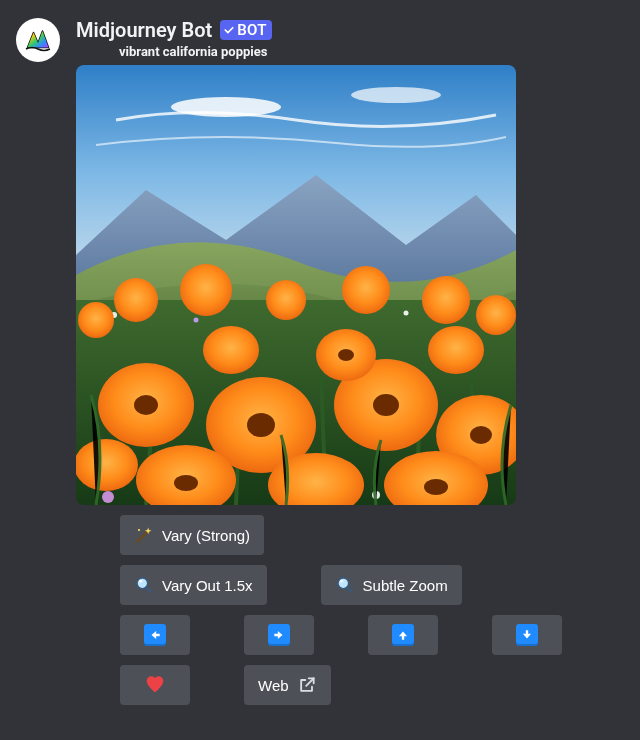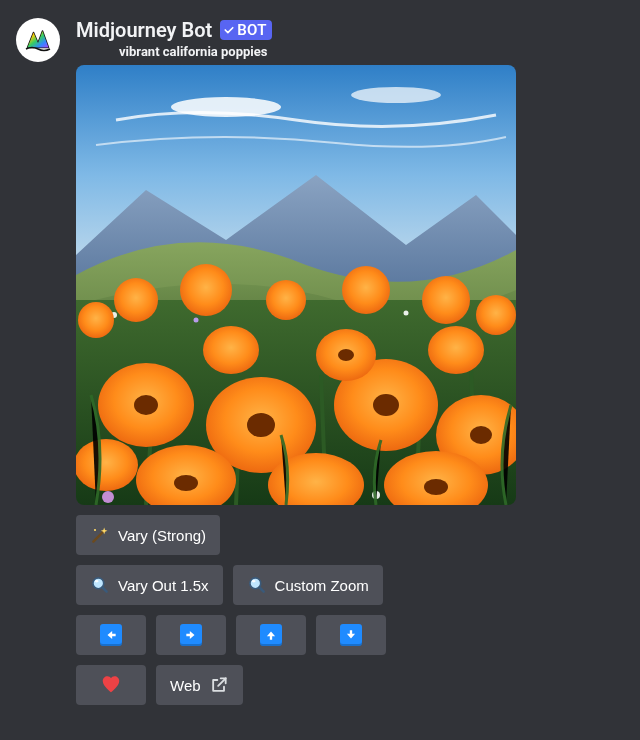--- a/index.html
+++ b/index.html
@@ -84,6 +84,7 @@
     align-items: center;
     gap: 8px;
     cursor: pointer;
+    margin-left: 44px;
   }
   .btn.arrow { width: 70px; justify-content: center; padding: 0; }
   .icon-slot { display: inline-flex; align-items: center; justify-content: center; }

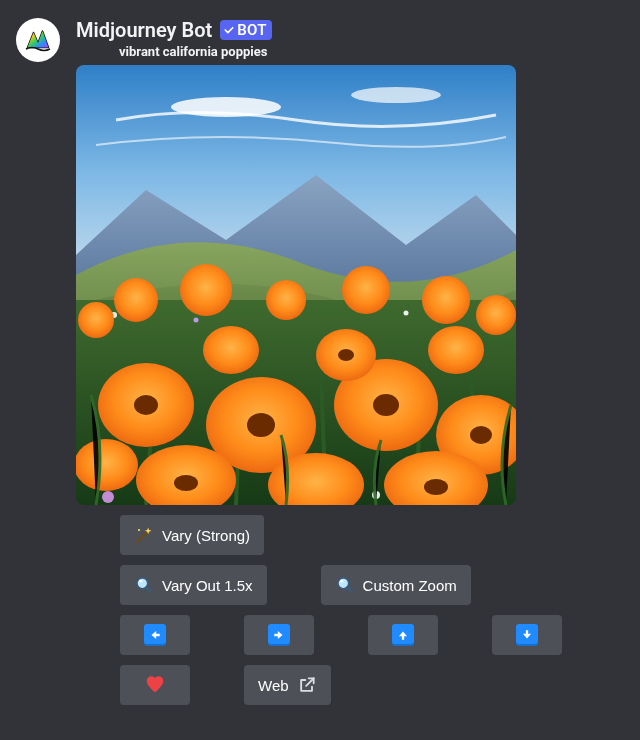--- a/index.html
+++ b/index.html
@@ -273,7 +273,7 @@
                 <ellipse cx="8" cy="7.5" rx="2.2" ry="1.4" fill="#ffffff" opacity="0.9"></ellipse>
               </svg>
           </span>
-          <span>Custom Zoom</span>
+          <span>Subtle Zoom</span>
         </button>
       </div>
 

